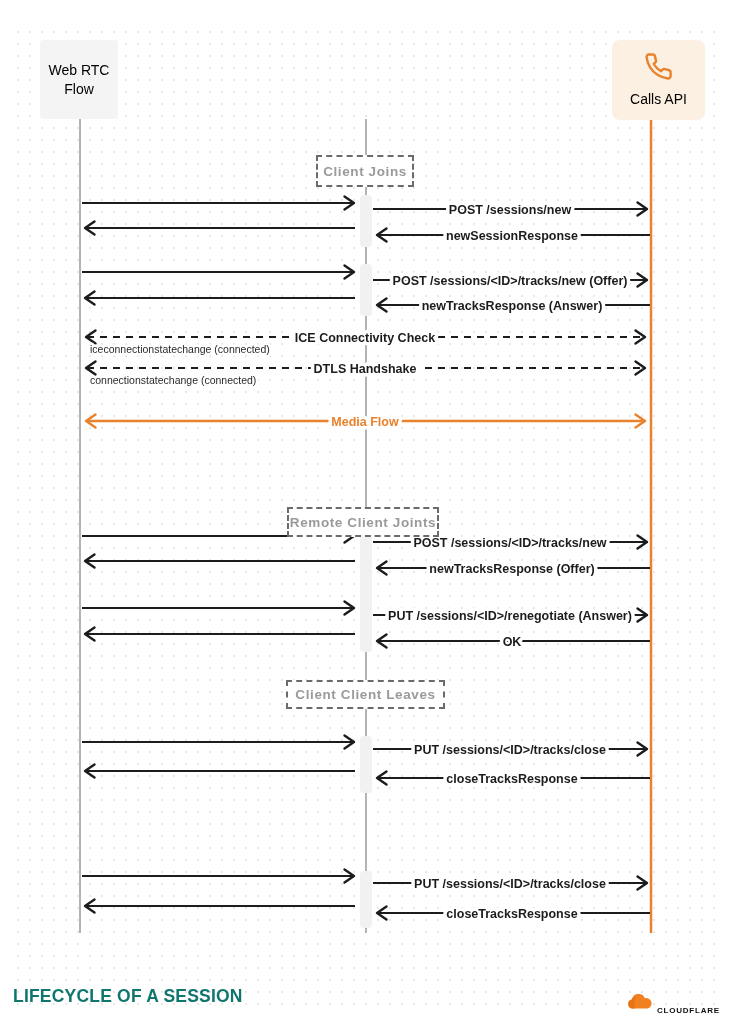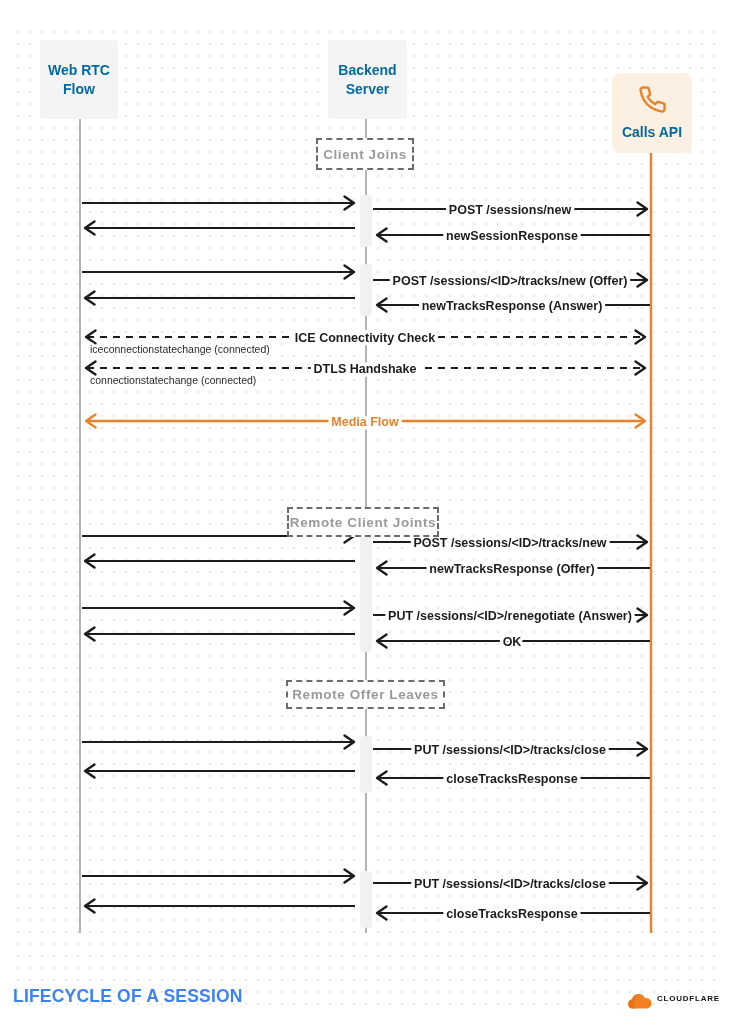--- a/index.html
+++ b/index.html
@@ -16,7 +16,7 @@
         paint-order:stroke;stroke:#FFFFFF;stroke-width:5px;stroke-linejoin:round;}
   .actor{position:absolute;background:#F4F4F4;border-radius:3px;
          display:flex;align-items:center;justify-content:center;flex-direction:column;
-         text-align:center;font-weight:bold;font-size:14px;line-height:1.3;color:#0369a1;}
+         text-align:center;font-weight:normal;font-size:14px;line-height:1.3;color:#000000;}
   .actor-calls{background:#FBF0E1;border-radius:8px;justify-content:flex-start;padding-top:12px;box-sizing:border-box;}
   .actor-calls .phone-wrap{margin-bottom:5px;}
   .section{position:absolute;background:#fff;border:2px dashed #6B6B6B;box-sizing:border-box;

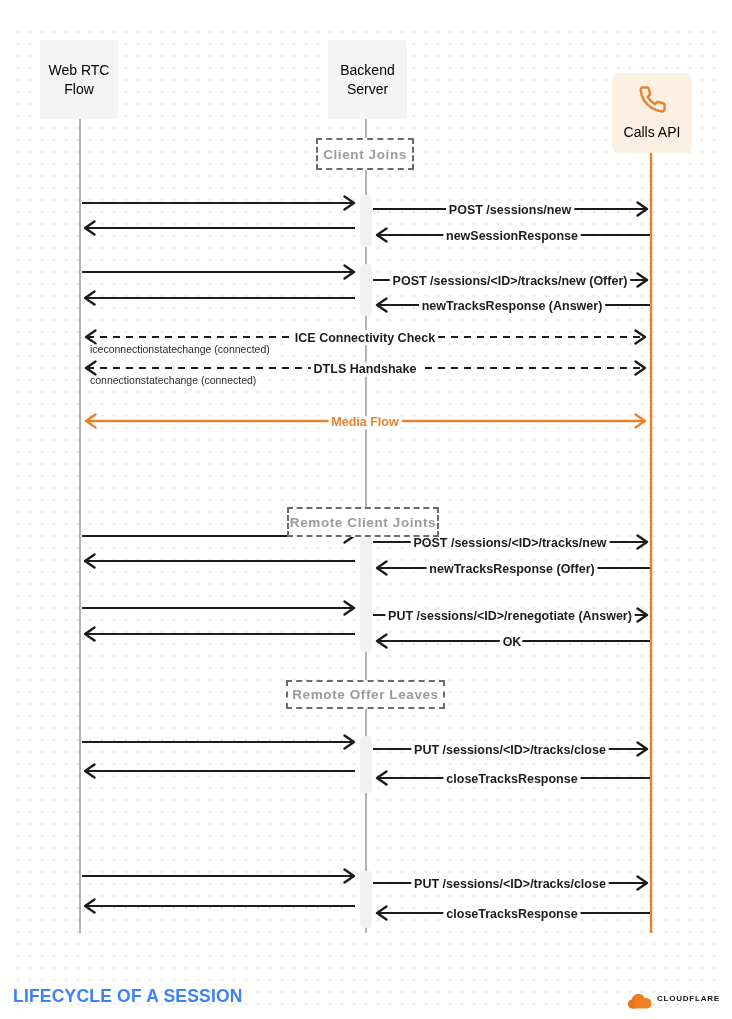--- a/index.html
+++ b/index.html
@@ -150,10 +150,6 @@
     <span>Flow</span>
   </div>
 
-  <div class="actor" style="left:328px;top:40px;width:79px;height:79px;">
-    <span>Backend</span>
-    <span>Server</span>
-  </div>
 
   <div class="actor actor-calls" style="left:612px;top:40px;width:80px;height:80px;margin-top:33px;">
     <span class="phone-wrap">

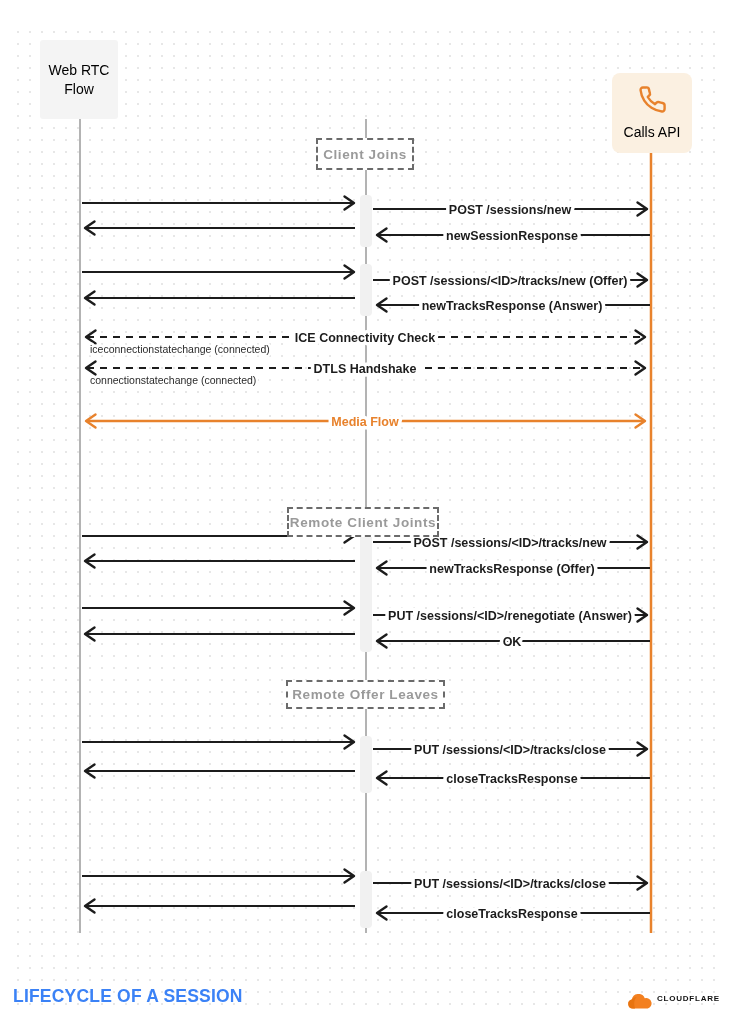--- a/index.html
+++ b/index.html
@@ -151,7 +151,7 @@
   </div>
 
 
-  <div class="actor actor-calls" style="left:612px;top:40px;width:80px;height:80px;margin-top:33px;">
+  <div class="actor actor-calls" style="left:612px;top:40px;width:93px;height:80px;">
     <span class="phone-wrap">
       <svg viewBox="0 0 24 24" width="29" height="29" fill="none" stroke="#E8822C" stroke-width="2" stroke-linecap="round" stroke-linejoin="round">
         <path d="M22 16.92v3a2 2 0 0 1-2.18 2 19.79 19.79 0 0 1-8.63-3.07 19.5 19.5 0 0 1-6-6 19.79 19.79 0 0 1-3.07-8.67A2 2 0 0 1 4.11 2h3a2 2 0 0 1 2 1.72 12.84 12.84 0 0 0 .7 2.81 2 2 0 0 1-.45 2.11L8.09 9.91a16 16 0 0 0 6 6l1.27-1.27a2 2 0 0 1 2.11-.45 12.84 12.84 0 0 0 2.81.7A2 2 0 0 1 22 16.92z"></path>

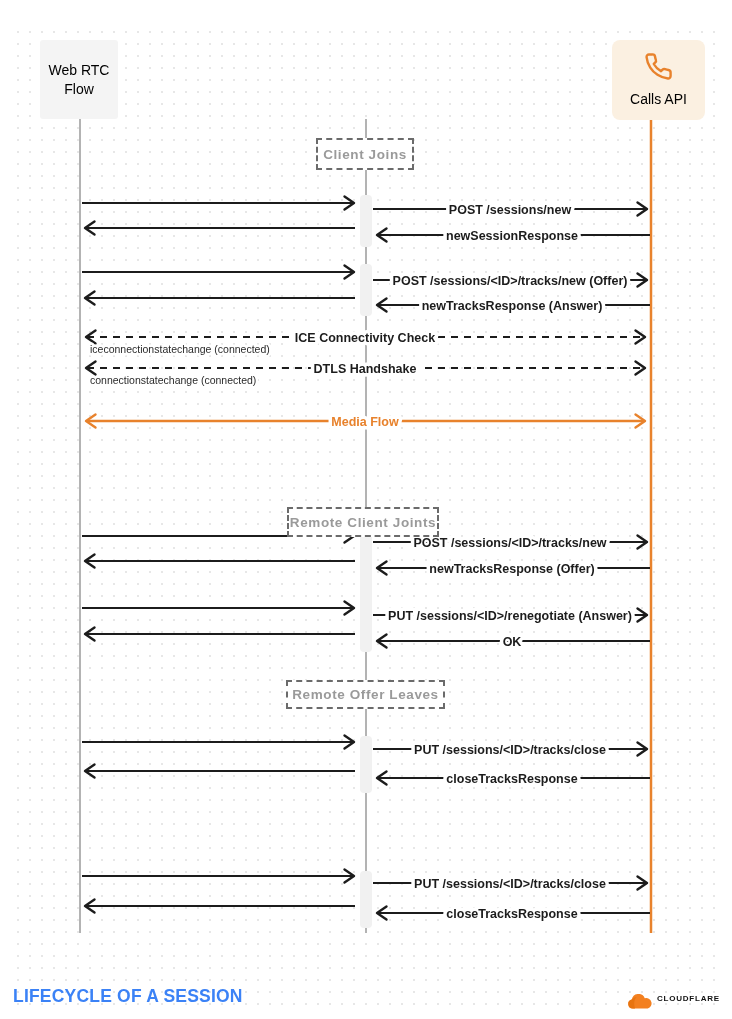--- a/index.html
+++ b/index.html
@@ -160,7 +160,7 @@
     <span>Calls API</span>
   </div>
 
-  <div class="section" style="left:316px;top:138px;width:98px;height:32px;">
+  <div class="section" style="left:316px;top:155px;width:98px;height:32px;">
     <span>Client Joins</span>
   </div>
   <div class="section" style="left:287px;top:463px;width:152px;height:30px;margin-top:44px;">

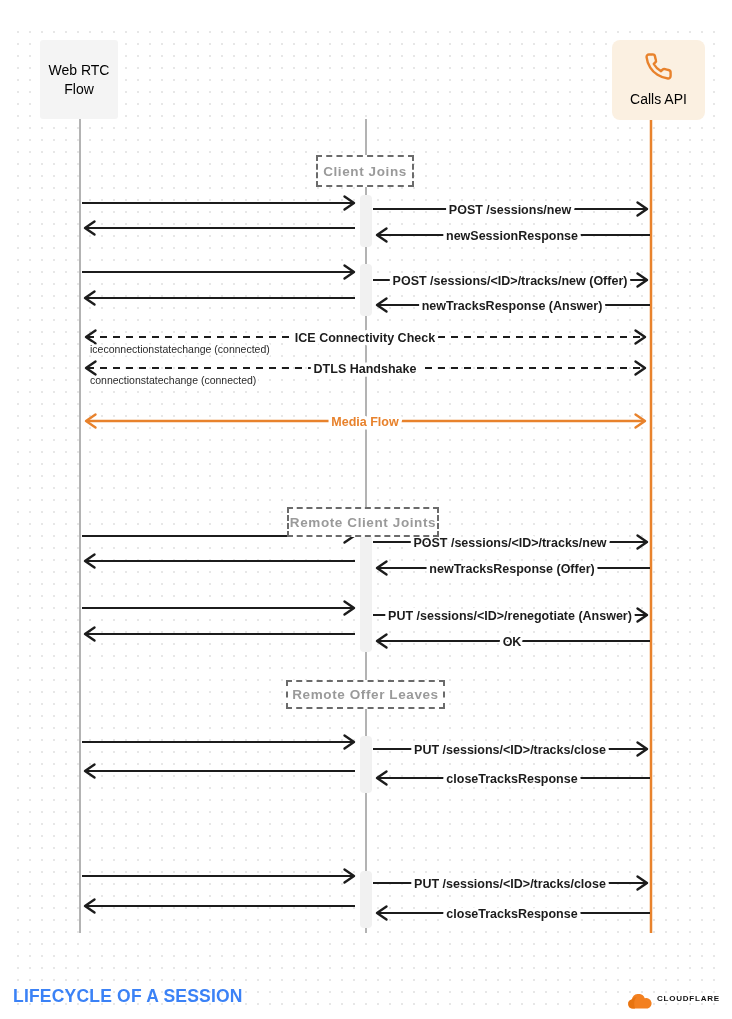--- a/index.html
+++ b/index.html
@@ -167,7 +167,7 @@
     <span>Remote Client Joints</span>
   </div>
   <div class="section" style="left:286px;top:680px;width:159px;height:29px;">
-    <span>Remote Offer Leaves</span>
+    <span>Client Client Leaves</span>
   </div>
 
   <div class="footer-title">LIFECYCLE OF A SESSION</div>

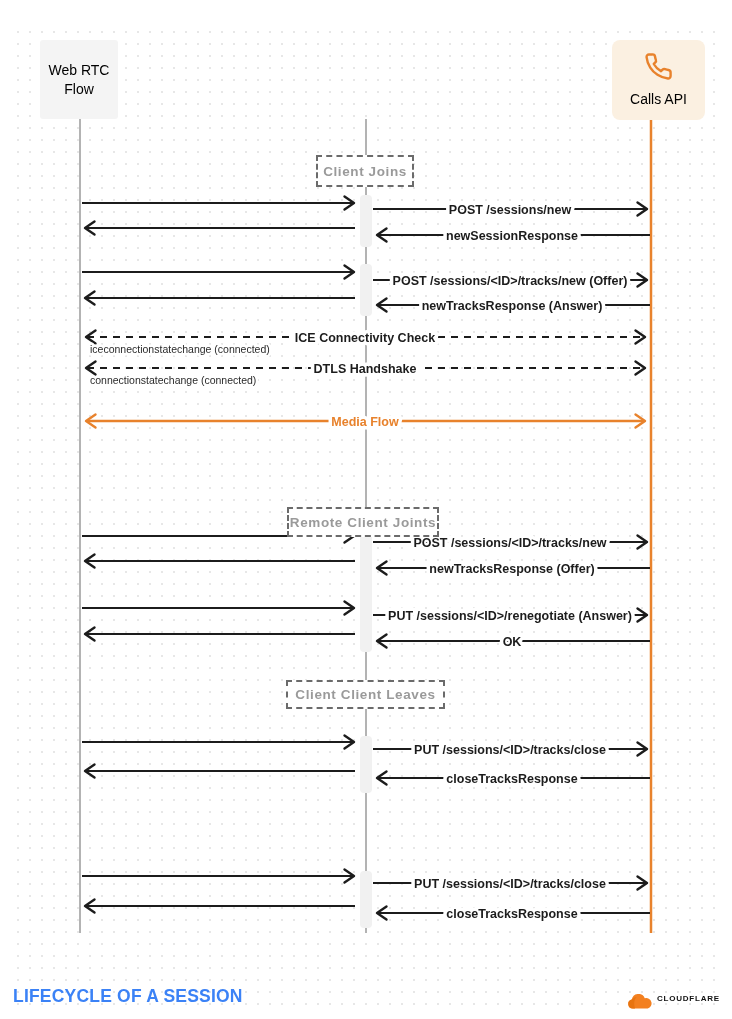--- a/index.html
+++ b/index.html
@@ -23,7 +23,7 @@
            display:flex;align-items:center;justify-content:center;
            font-size:13.5px;font-weight:bold;color:#9A9A9A;letter-spacing:0.6px;white-space:nowrap;}
   .footer-title{position:absolute;left:13px;top:986px;font-size:17.5px;font-weight:bold;
-                color:#3b82f6;letter-spacing:0.2px;}
+                color:#0f766e;letter-spacing:0.2px;}
   .brand{position:absolute;right:12px;top:994px;display:flex;align-items:flex-start;gap:4px;}
   .brand-text{font-size:8px;font-weight:bold;letter-spacing:0.8px;color:#111;}
 </style>

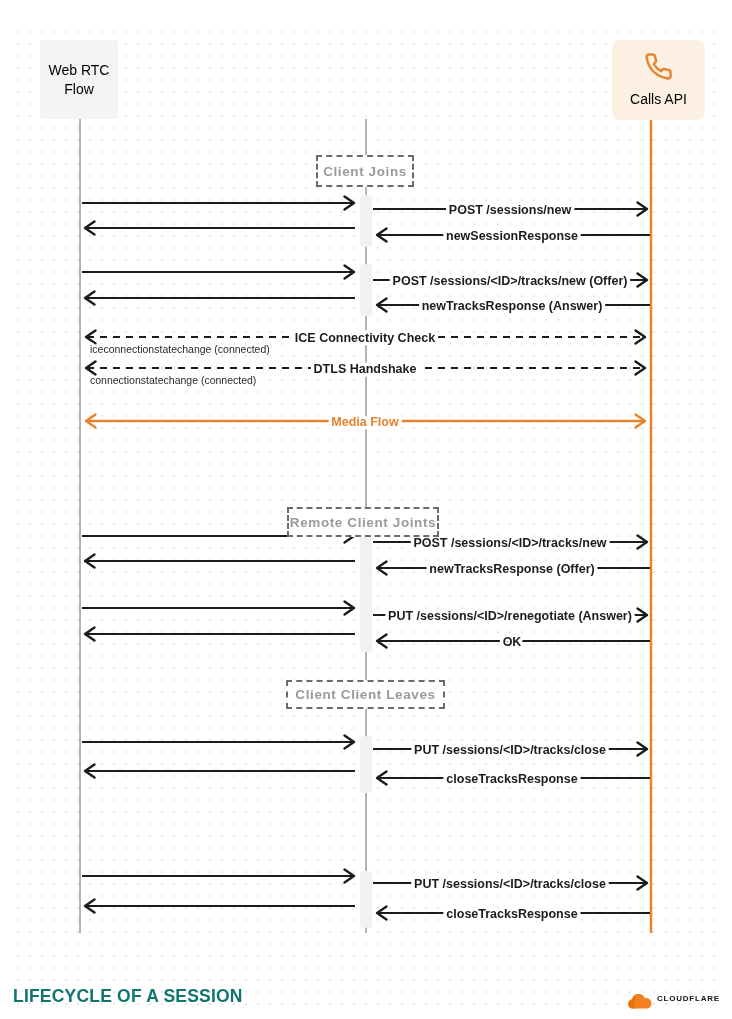--- a/index.html
+++ b/index.html
@@ -24,7 +24,7 @@
            font-size:13.5px;font-weight:bold;color:#9A9A9A;letter-spacing:0.6px;white-space:nowrap;}
   .footer-title{position:absolute;left:13px;top:986px;font-size:17.5px;font-weight:bold;
                 color:#0f766e;letter-spacing:0.2px;}
-  .brand{position:absolute;right:12px;top:994px;display:flex;align-items:flex-start;gap:4px;}
+  .brand{position:absolute;right:12px;top:994px;display:flex;align-items:flex-end;gap:4px;}
   .brand-text{font-size:8px;font-weight:bold;letter-spacing:0.8px;color:#111;}
 </style>
 </head>

